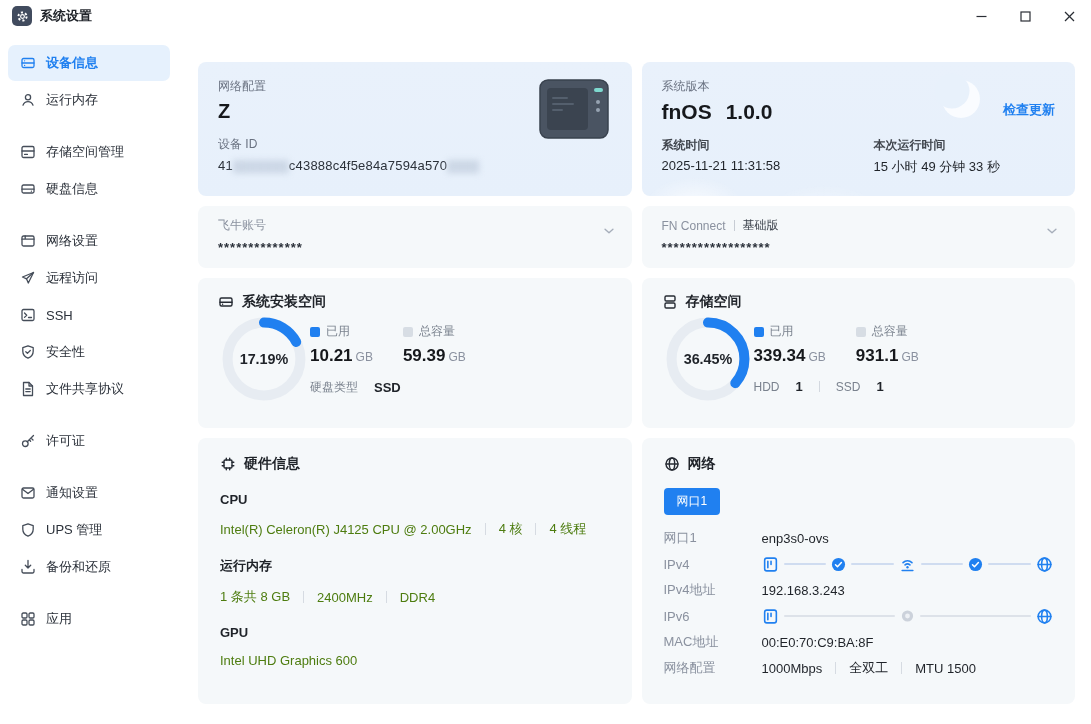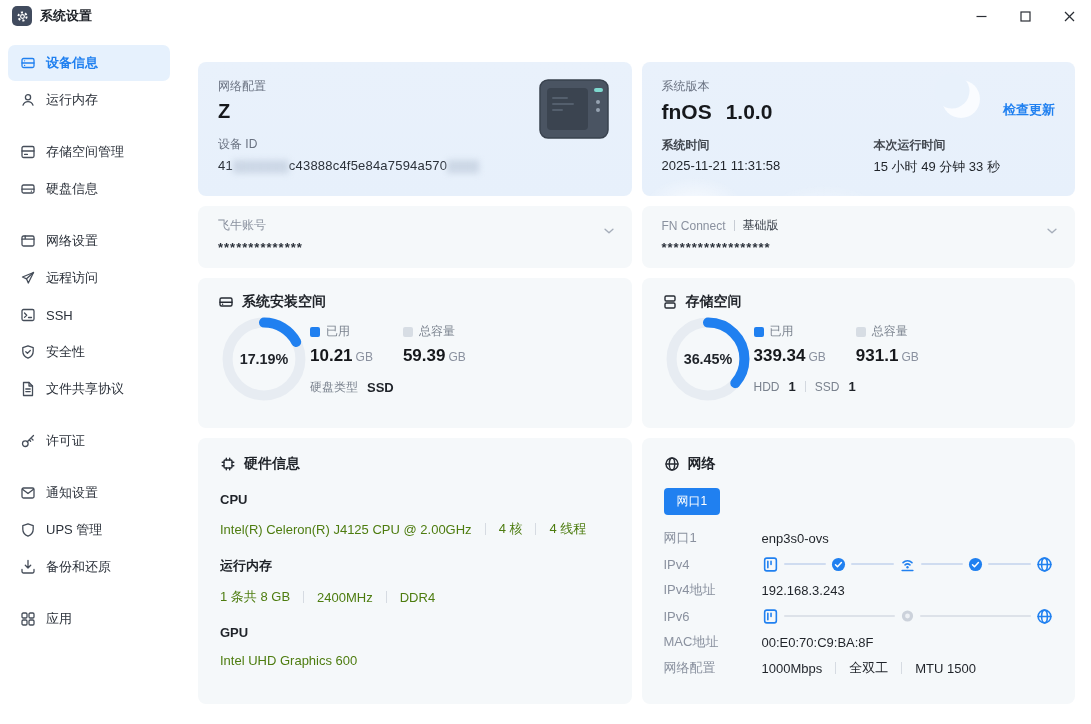--- a/index.html
+++ b/index.html
@@ -86,7 +86,7 @@
   .sq.gray { background:#d7dde4; }
   .legend-val { margin-top:6px; font-size:17px; font-weight:700; color:#16181c; }
   .legend-unit { font-size:12px; font-weight:400; color:#8a919f; margin-left:3px; }
-  .legend-foot { margin-top:13px; font-size:12px; color:#7a828e; display:flex; align-items:center; gap:9px; }
+  .legend-foot { margin-top:13px; font-size:12px; color:#7a828e; display:flex; align-items:center; gap:16px; }
   .legend-foot b { color:#1f2329; font-size:13px; font-weight:600; }
   .foot-sep { width:1px; height:11px; background:#d3d8df; }
 

